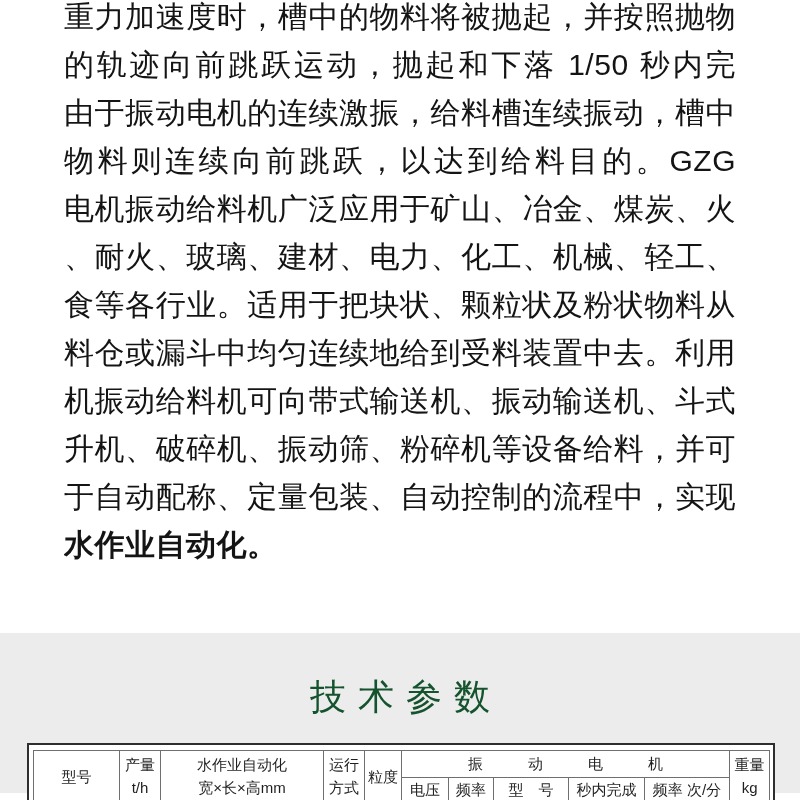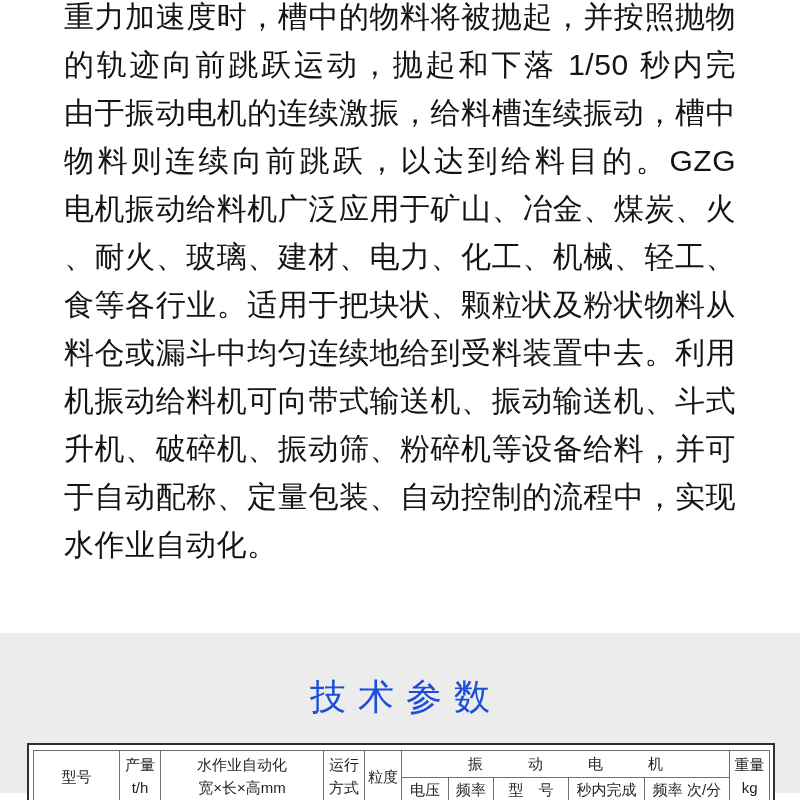--- a/index.html
+++ b/index.html
@@ -30,6 +30,7 @@
   }
   .intro .line.last{
     text-align-last:left;
+    font-weight:bold;
   }
 
   

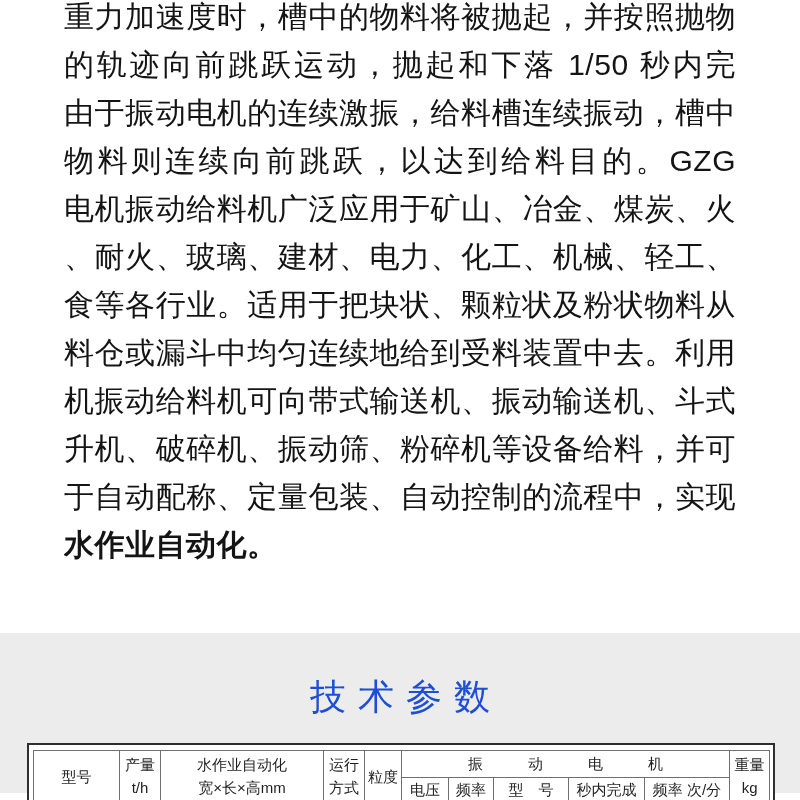--- a/index.html
+++ b/index.html
@@ -48,7 +48,7 @@
     font-weight:400;
     letter-spacing:12px;
     text-indent:12px;
-    color:#1d4ed8;
+    color:#14532d;
   }
 
   

